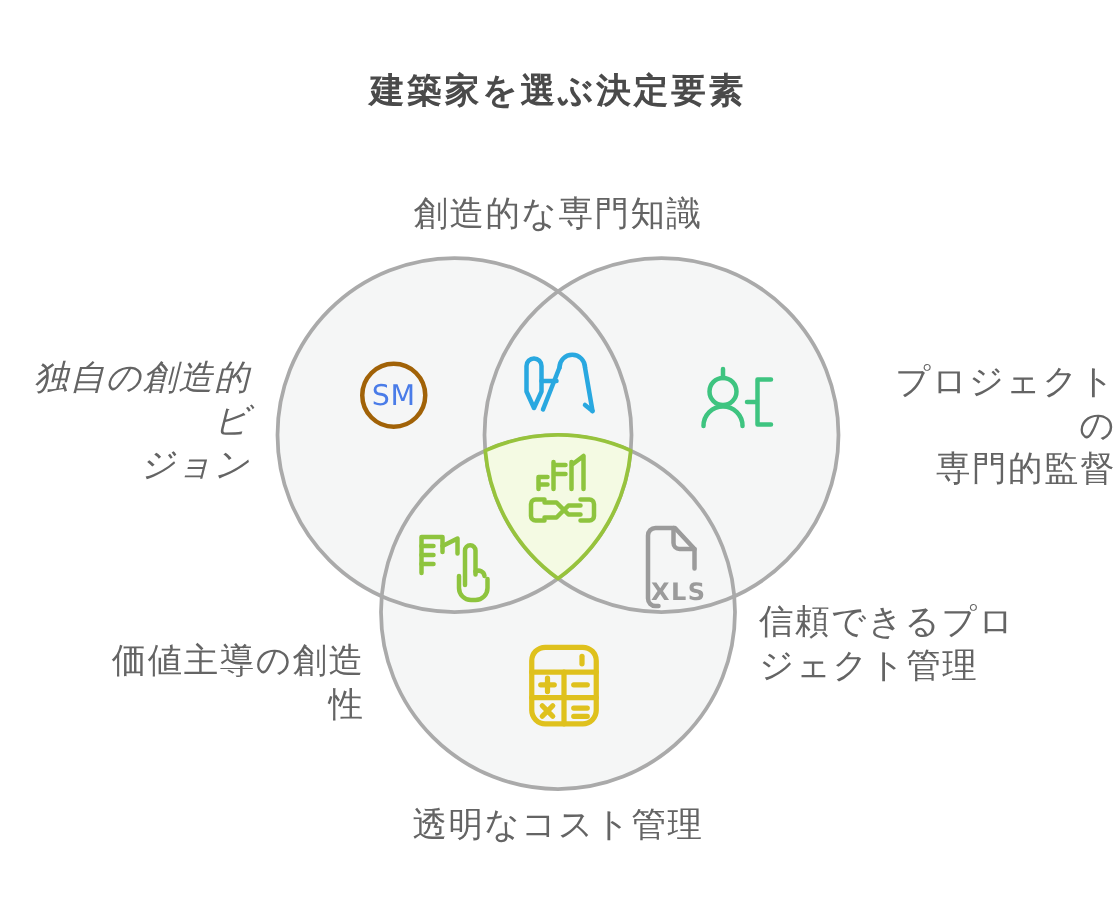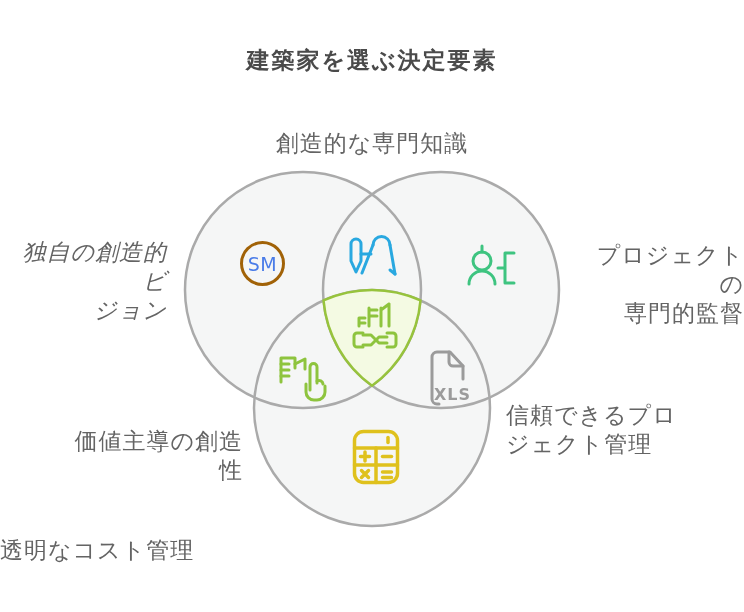--- a/index.html
+++ b/index.html
@@ -20,7 +20,7 @@
   .lbl-right{top:241px;left:578px;text-align:right;}
   .lbl-bl{top:399px;left:0;width:243px;text-align:right;margin-top:28px;}
   .lbl-br{top:401px;left:506px;text-align:left;}
-  .lbl-bottom{top:536px;left:0;width:744px;}
+  .lbl-bottom{top:536px;left:0;width:744px;text-align:center;}
   .venn-svg{position:absolute;top:0;left:0;}
   .icon{position:absolute;}
   .sm-badge{

